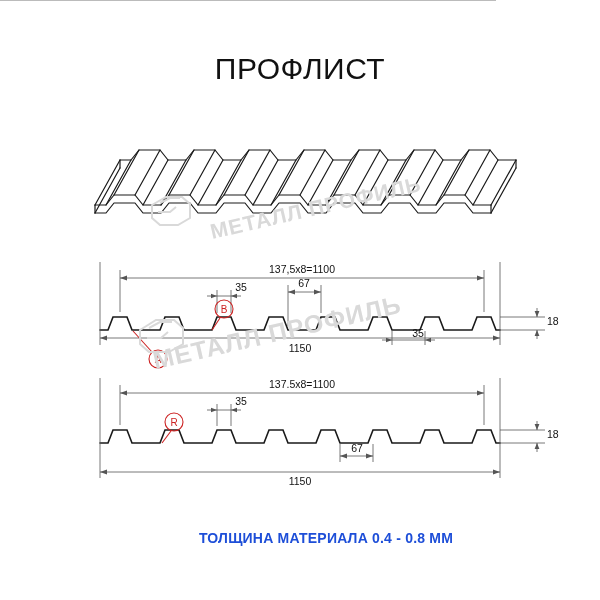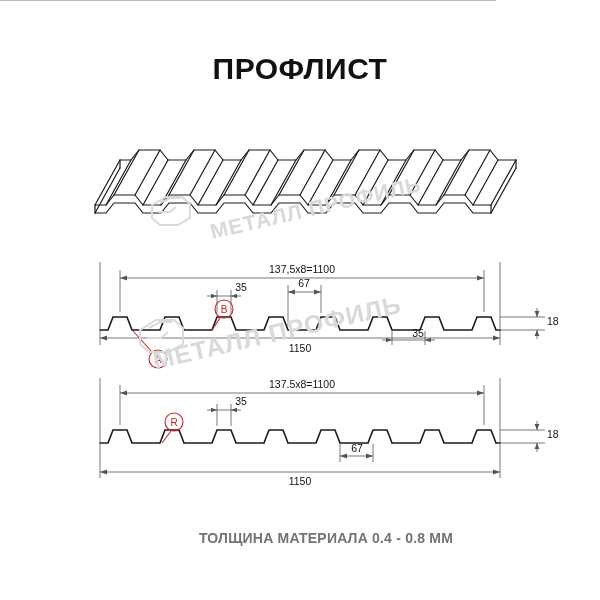--- a/index.html
+++ b/index.html
@@ -28,7 +28,7 @@
     top: 52px;
     text-align: center;
     font-size: 30px;
-    font-weight: bold;
+    font-weight: normal;
     letter-spacing: 0.5px;
     color: #111;
   }

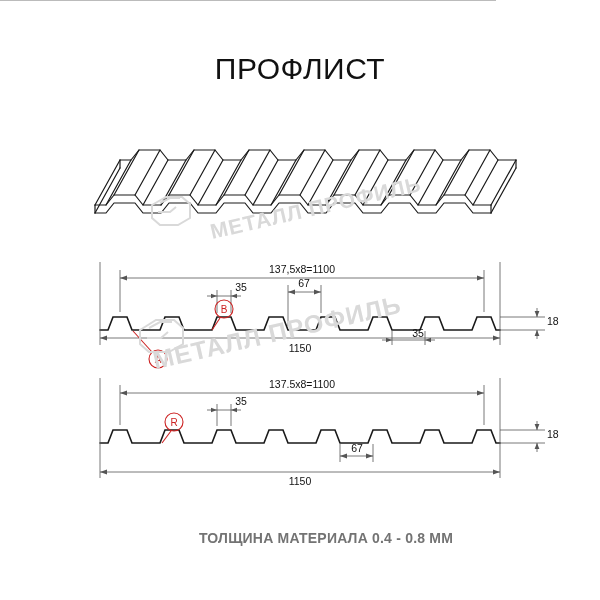--- a/index.html
+++ b/index.html
@@ -51,7 +51,7 @@
     font-size: 14px;
     font-weight: bold;
     letter-spacing: 0.2px;
-    color: #737373;
+    color: #1d4ed8;
     padding-left: 48px;
   }
   svg.drawing {

